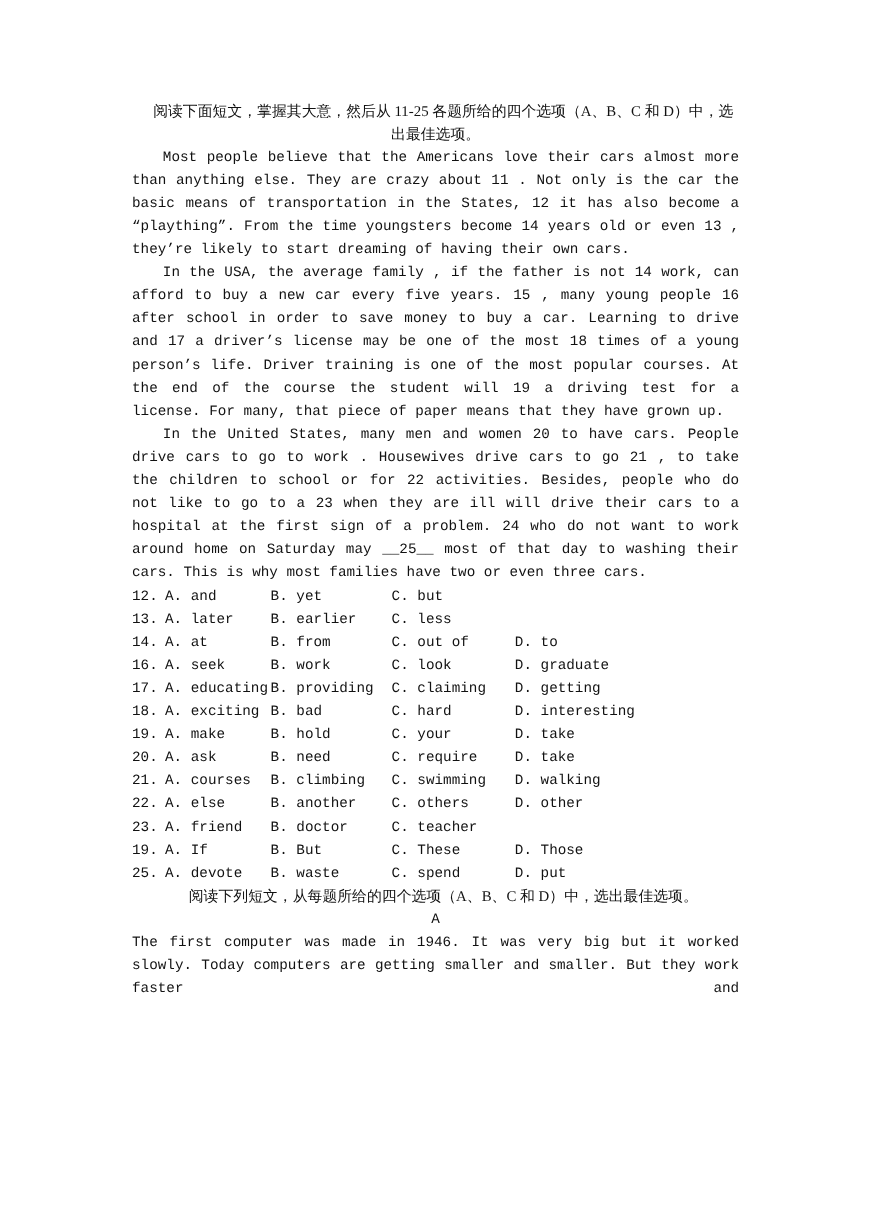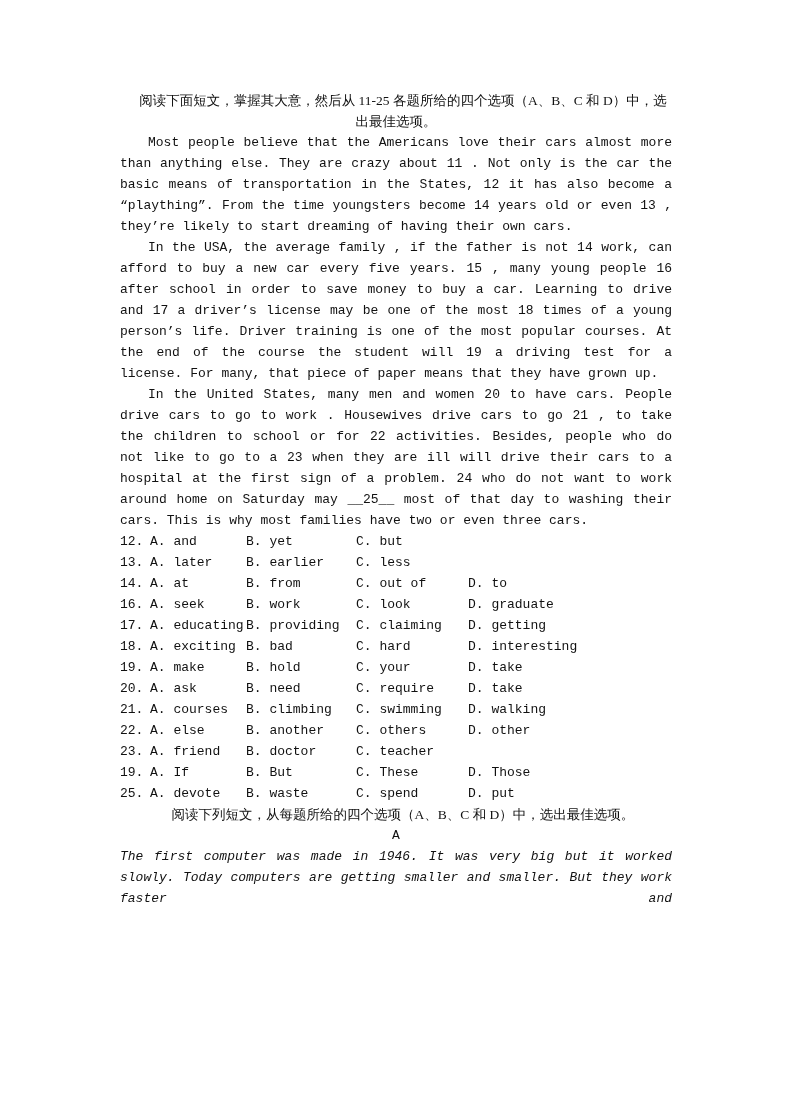--- a/index.html
+++ b/index.html
@@ -46,7 +46,6 @@
   }
   #reading-passage p:last-child {
     text-align-last: justify;
-    font-style: italic;
   }
 </style>
 </head>

